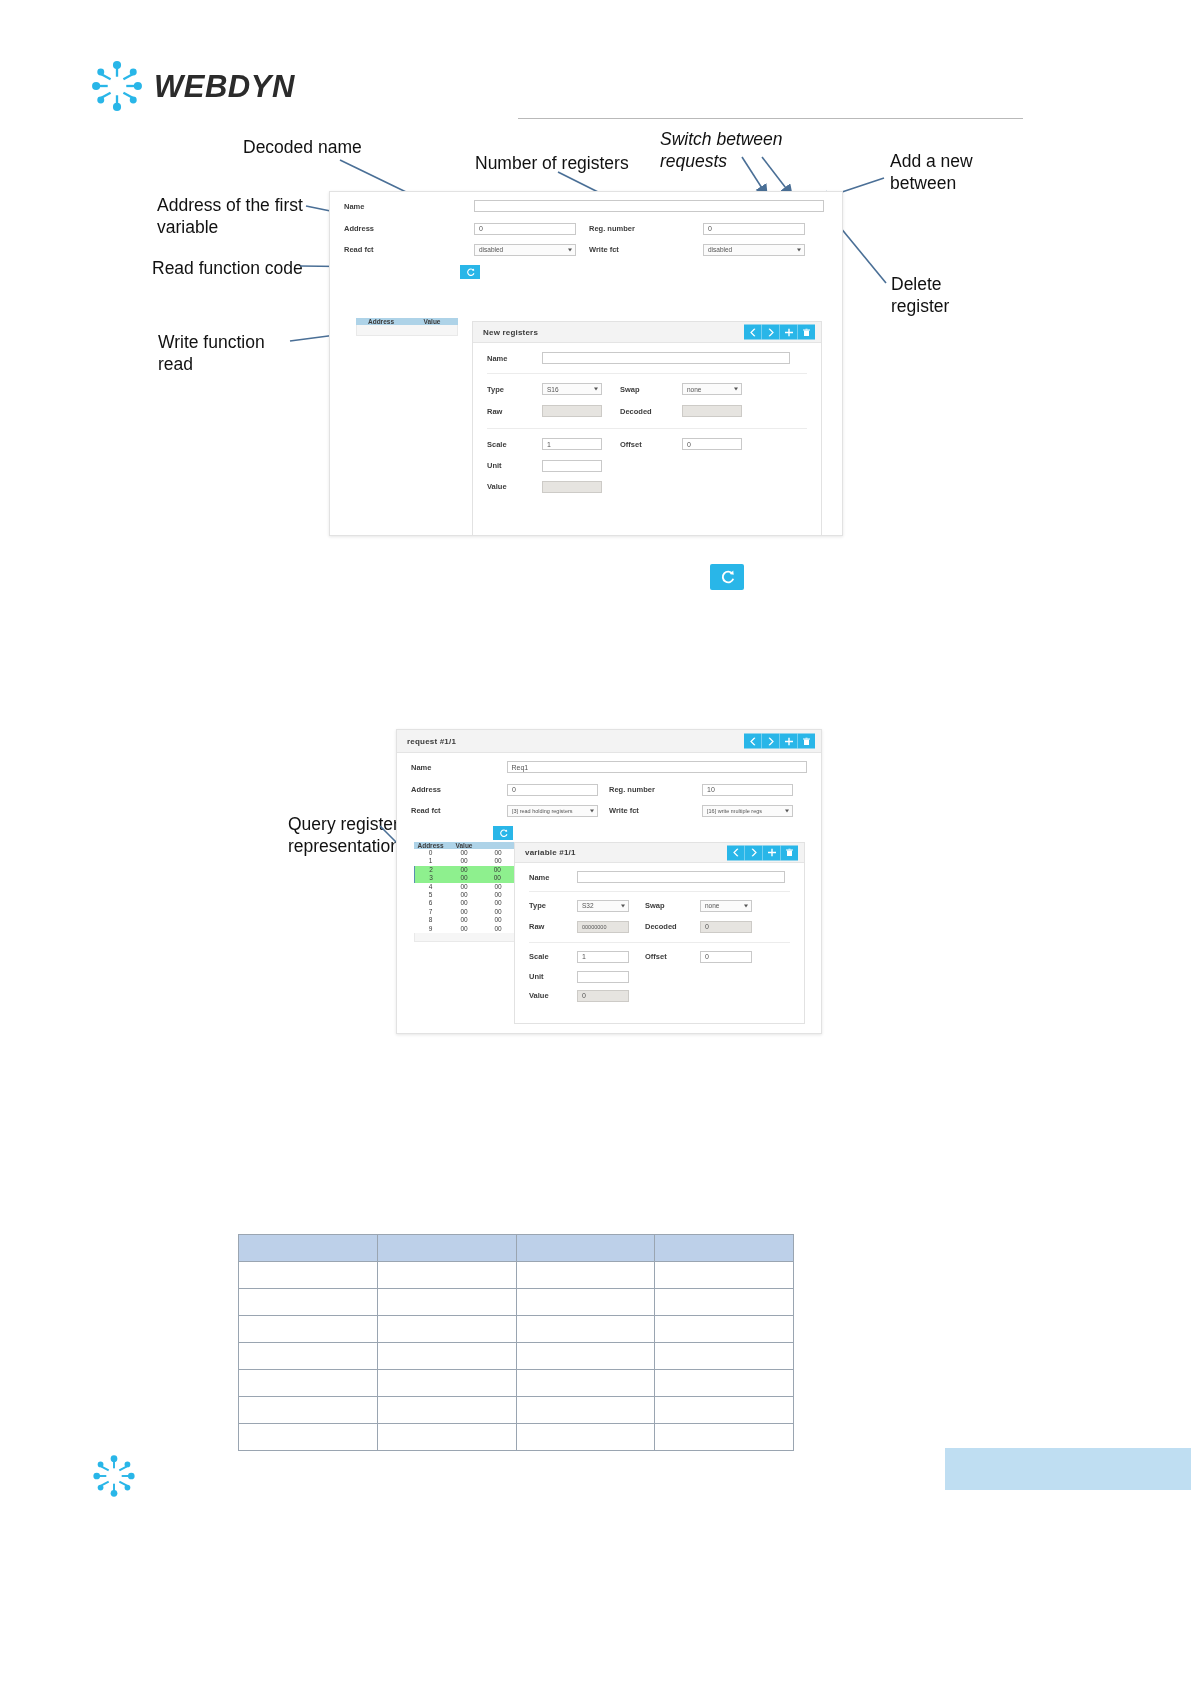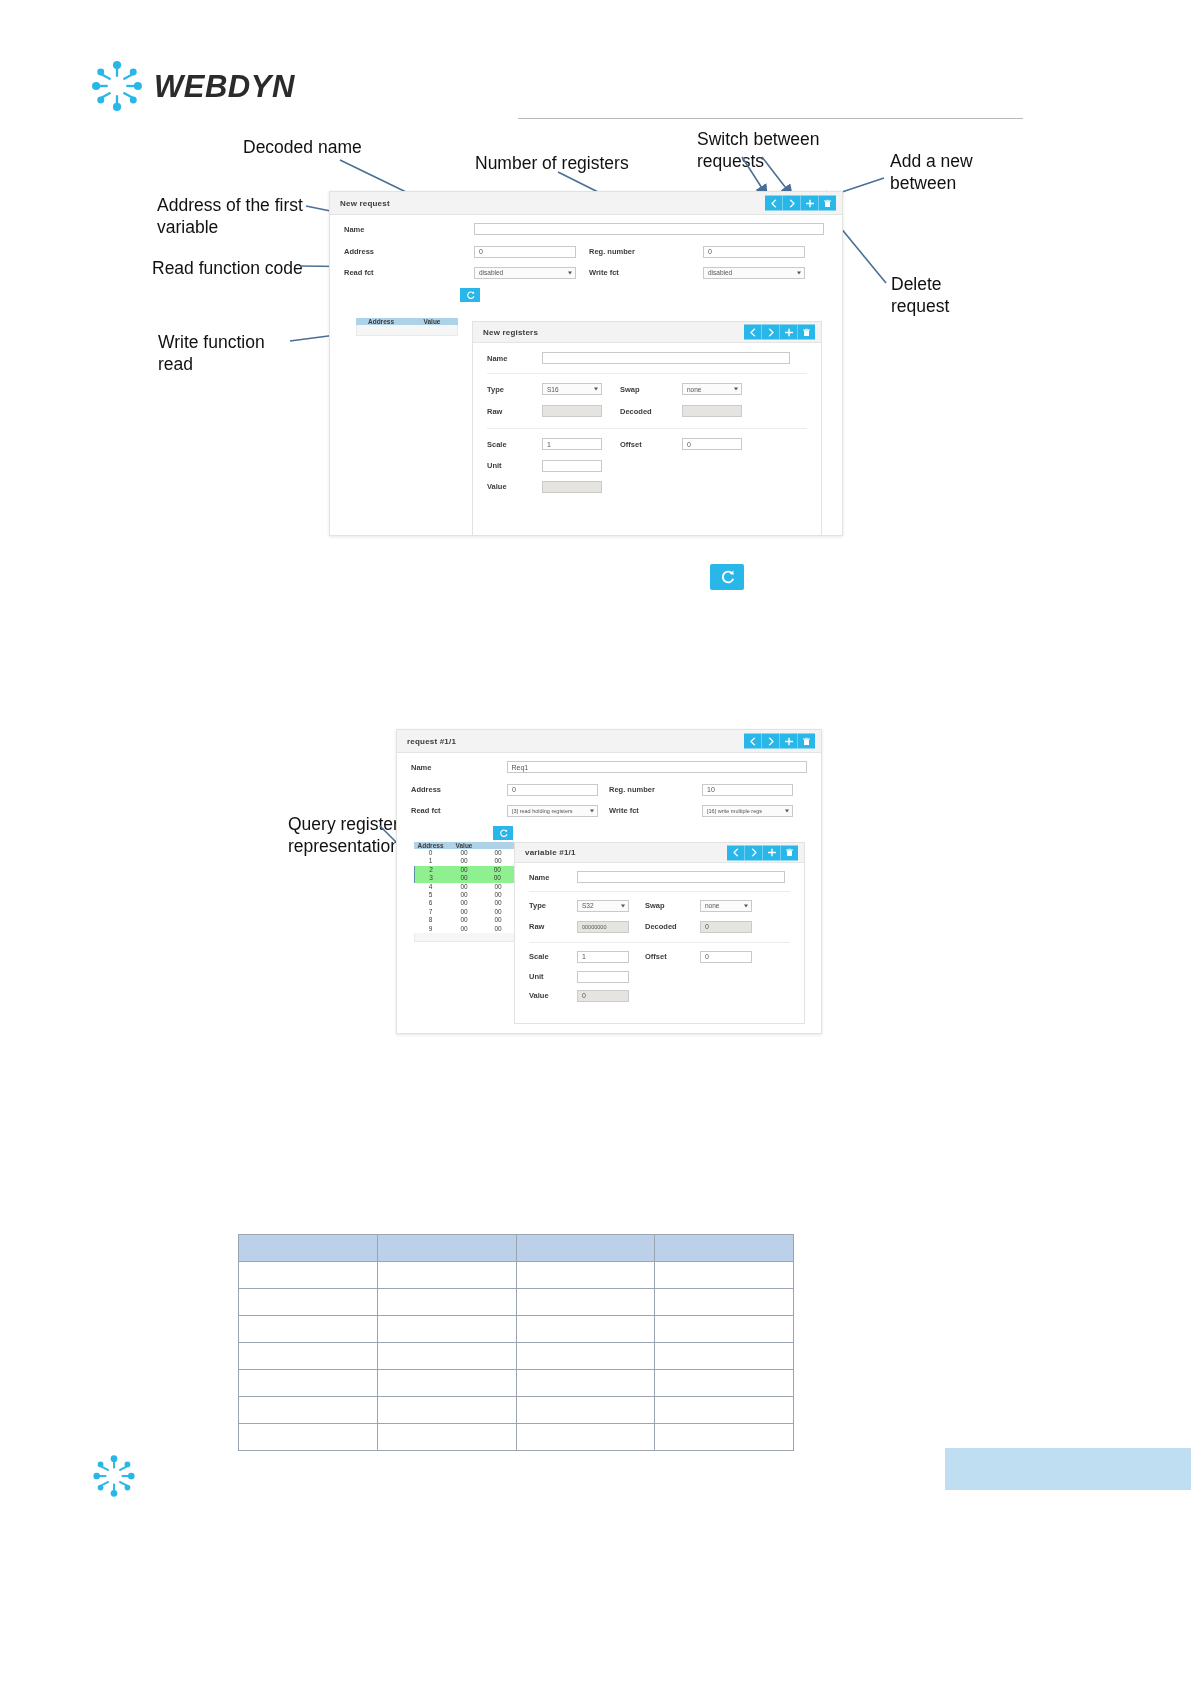--- a/index.html
+++ b/index.html
@@ -82,7 +82,7 @@
 
 <div class="callout" style="left:243px;top:136px;width:180px;">Decoded name</div>
 <div class="callout" style="left:475px;top:152px;width:200px;">Number of registers</div>
-<div class="callout" style="left:697px;top:128px;width:140px;">Switch between requests</div>
+<div class="callout" style="left:660px;top:128px;width:140px;font-style:italic;">Switch between requests</div>
 <div class="callout" style="left:890px;top:150px;width:120px;">Add a new between</div>
 <div class="callout" style="left:157px;top:194px;width:160px;">Address of the first variable</div>
 <div class="callout" style="left:152px;top:257px;width:200px;">Read function code</div>

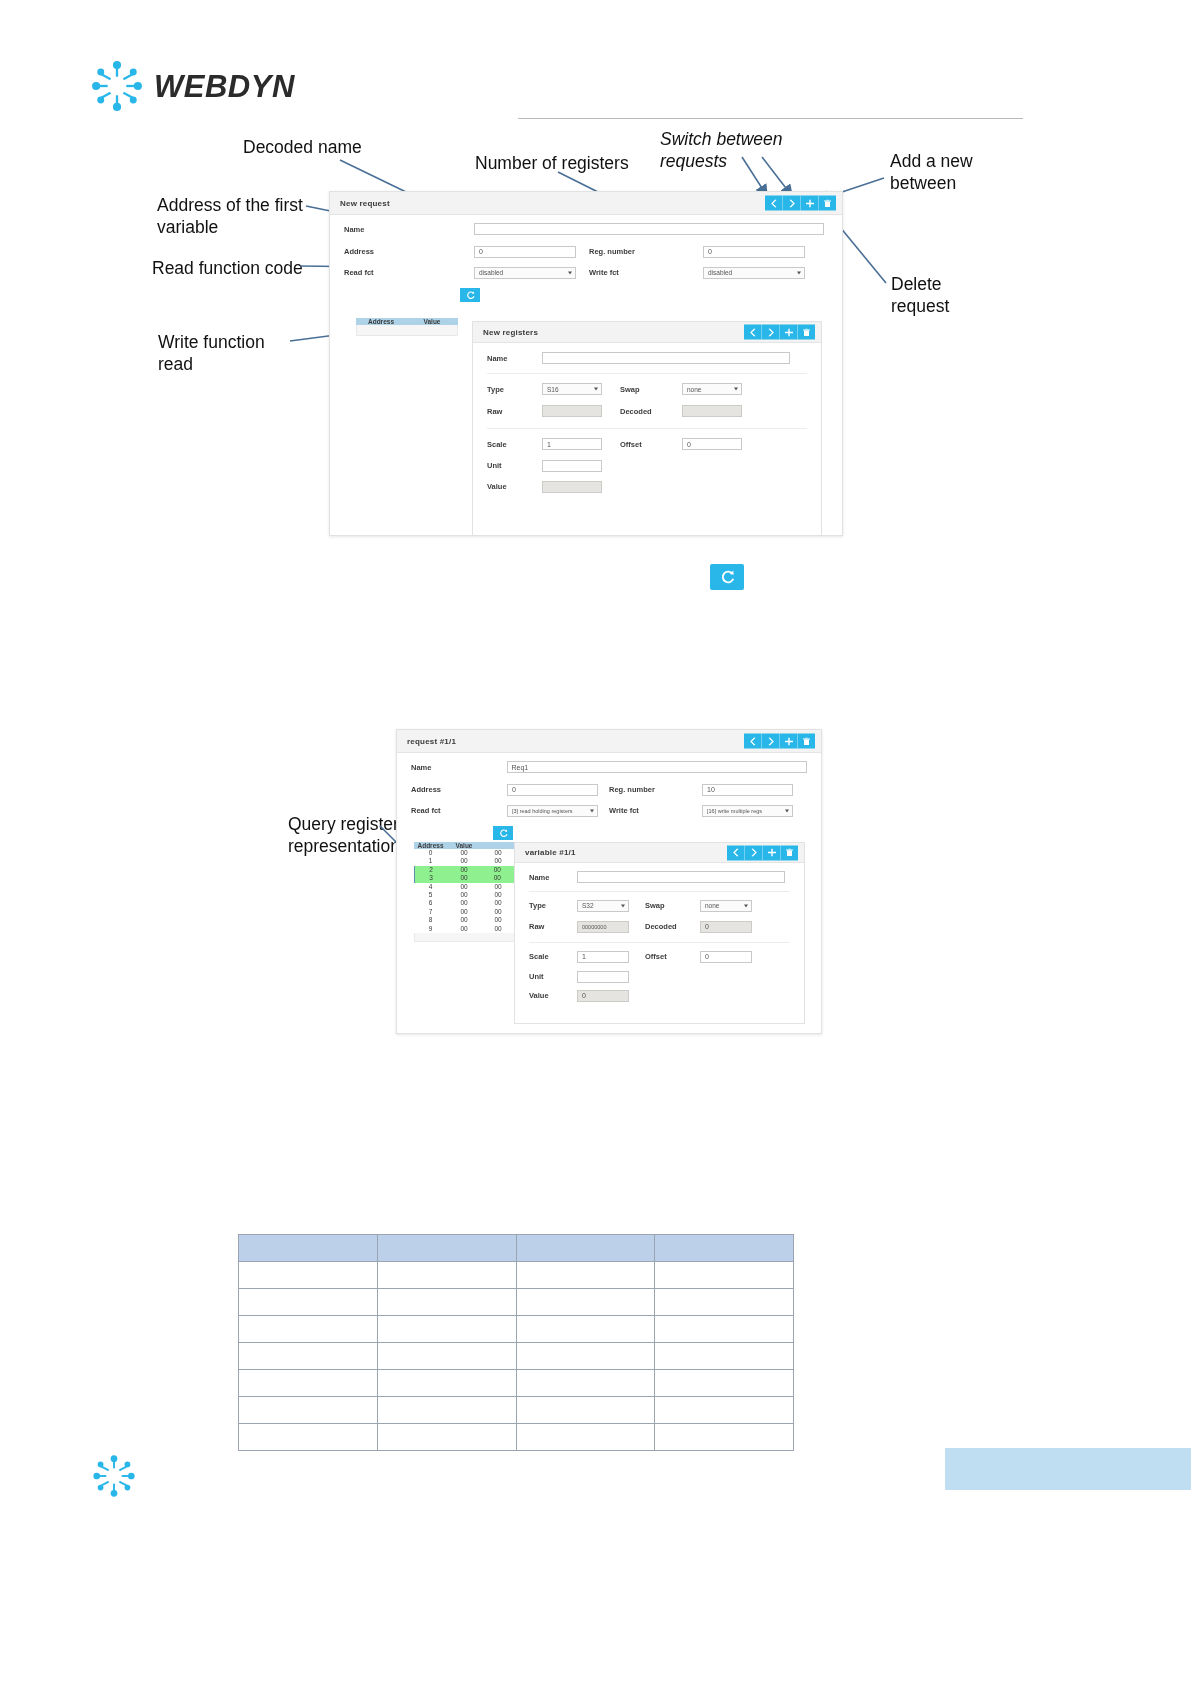--- a/index.html
+++ b/index.html
@@ -112,33 +112,6 @@
 
 <div class="shot" style="left:329px;top:191px;width:512px;height:343px;">
 
-  <div class="panel-head" style="height:22px;">
-    <span class="panel-title">New request</span>
-    <div class="btn-group">
-      <div class="gbtn">
-        <svg width="6" height="8" viewBox="0 0 6 8">
-            <path d="M5,0 L1,4 L5,8" stroke="#fff" stroke-width="1.2" fill="none"></path>
-          </svg>
-      </div>
-      <div class="gbtn">
-        <svg width="6" height="8" viewBox="0 0 6 8">
-            <path d="M1,0 L5,4 L1,8" stroke="#fff" stroke-width="1.2" fill="none"></path>
-          </svg>
-      </div>
-      <div class="gbtn">
-        <svg width="8" height="8" viewBox="0 0 8 8">
-            <path d="M4,0 V8 M0,4 H8" stroke="#fff" stroke-width="1.4"></path>
-          </svg>
-      </div>
-      <div class="gbtn">
-        <svg width="7" height="8" viewBox="0 0 7 8">
-            <rect x="1" y="2" width="5" height="5.5" fill="#fff"></rect>
-            <rect x="0" y="1" width="7" height="1" fill="#fff"></rect>
-            <rect x="2.5" y="0" width="2" height="1" fill="#fff"></rect>
-          </svg>
-      </div>
-    </div>
-  </div>
 
   <div class="form-row" style="height:24px;margin-top:2px;">
     <span class="f-label" style="width:130px;">Name</span>

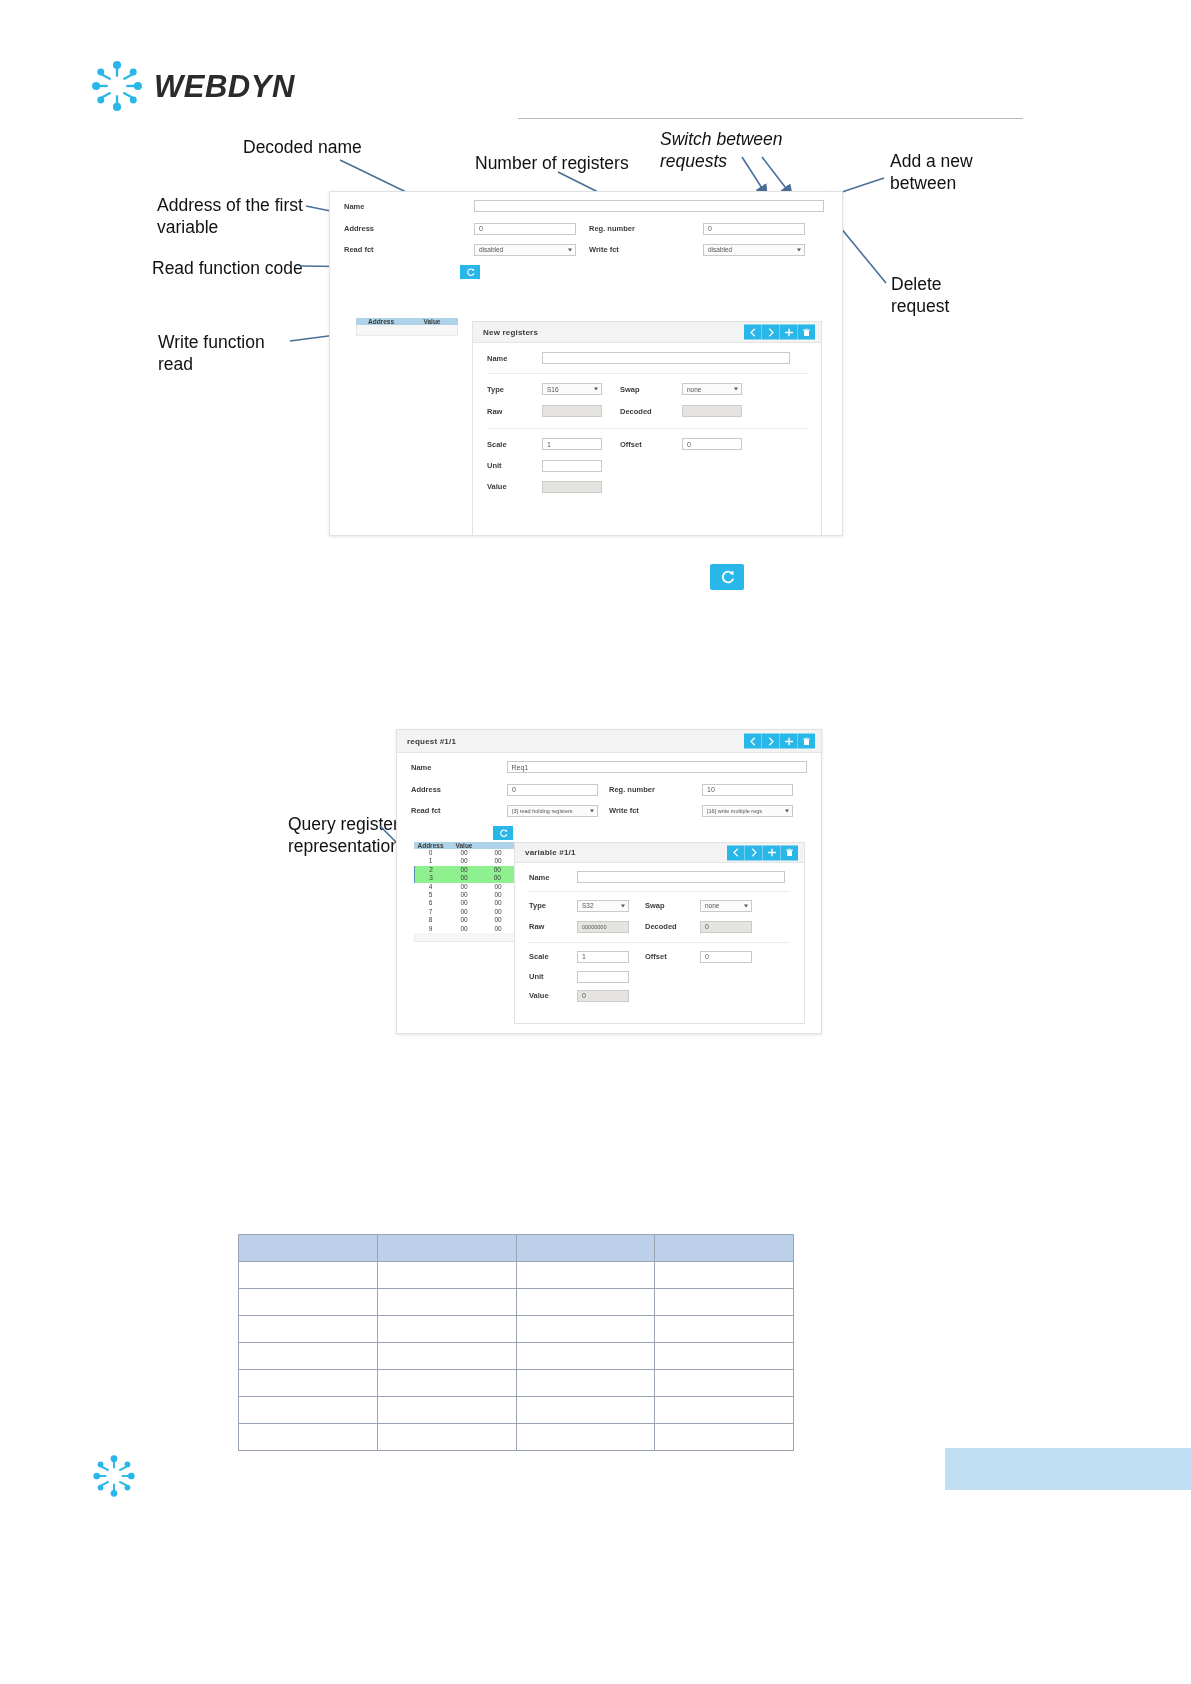--- a/index.html
+++ b/index.html
@@ -86,7 +86,7 @@
 <div class="callout" style="left:890px;top:150px;width:120px;">Add a new between</div>
 <div class="callout" style="left:157px;top:194px;width:160px;">Address of the first variable</div>
 <div class="callout" style="left:152px;top:257px;width:200px;">Read function code</div>
-<div class="callout" style="left:891px;top:273px;width:110px;">Delete request</div>
+<div class="callout" style="left:891px;top:273px;width:110px;">Delete register</div>
 <div class="callout" style="left:158px;top:331px;width:130px;">Write function read</div>
 <div class="callout" style="left:288px;top:813px;width:150px;">Query register representation</div>
 

